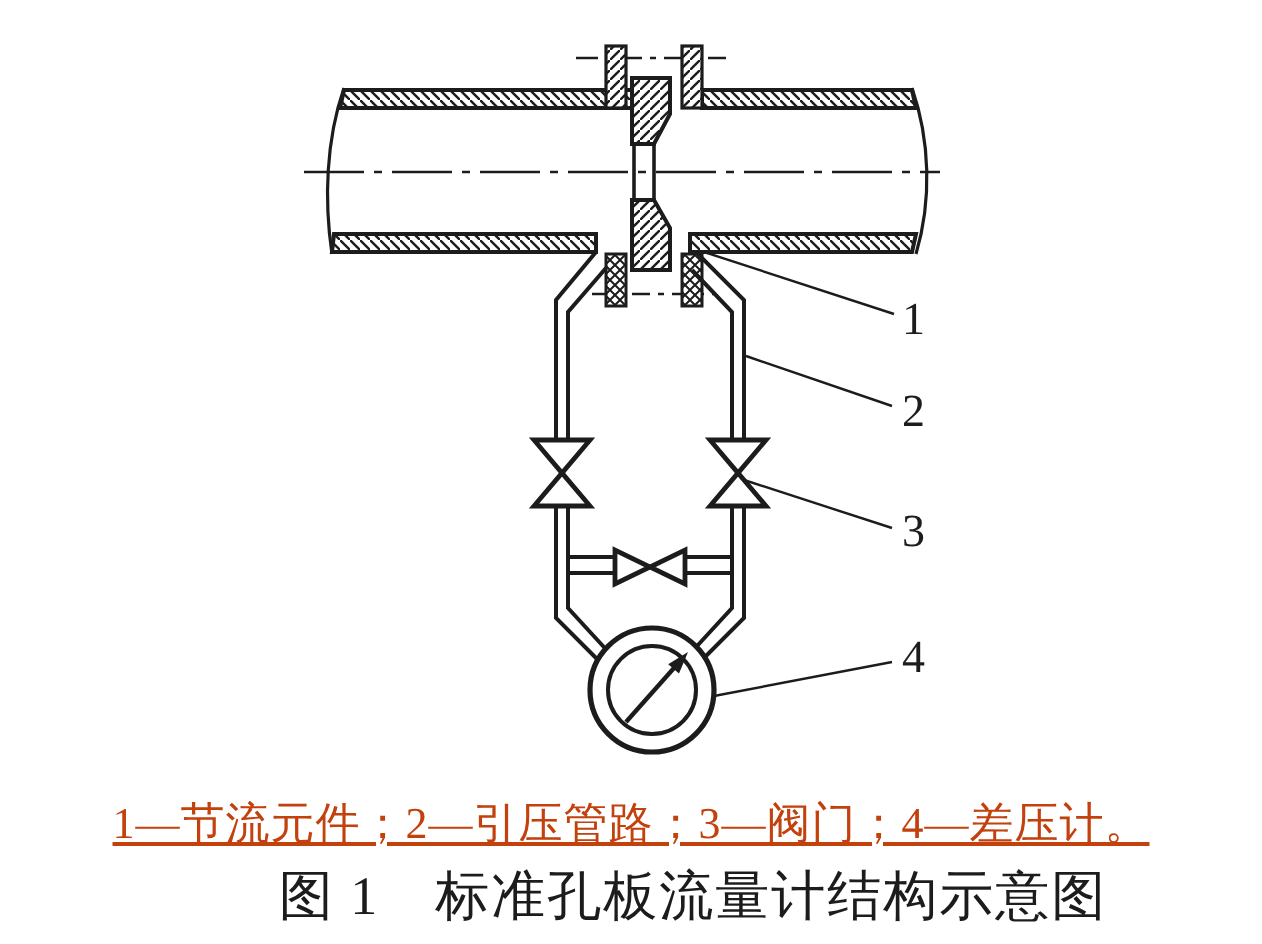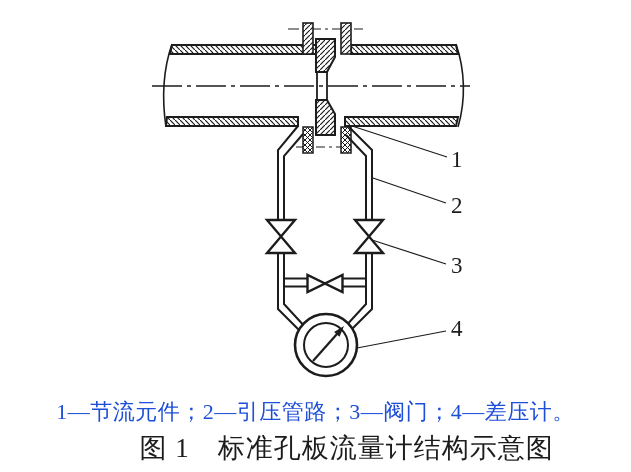--- a/index.html
+++ b/index.html
@@ -20,7 +20,8 @@
     font-size: 22px;
     letter-spacing: 0.5px;
     white-space: nowrap;
-    color: #1d4ed8;
+    color: #c2410c;
+    text-decoration: underline;
   }
   .title-line {
     position: absolute;

